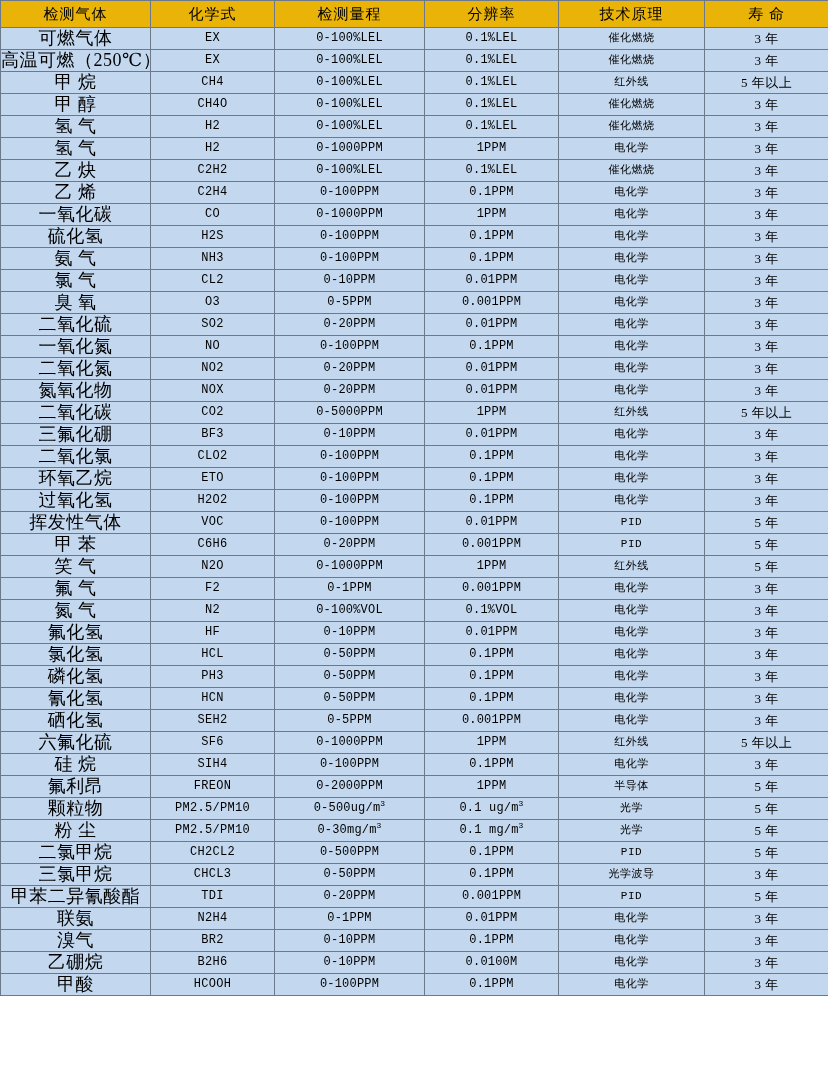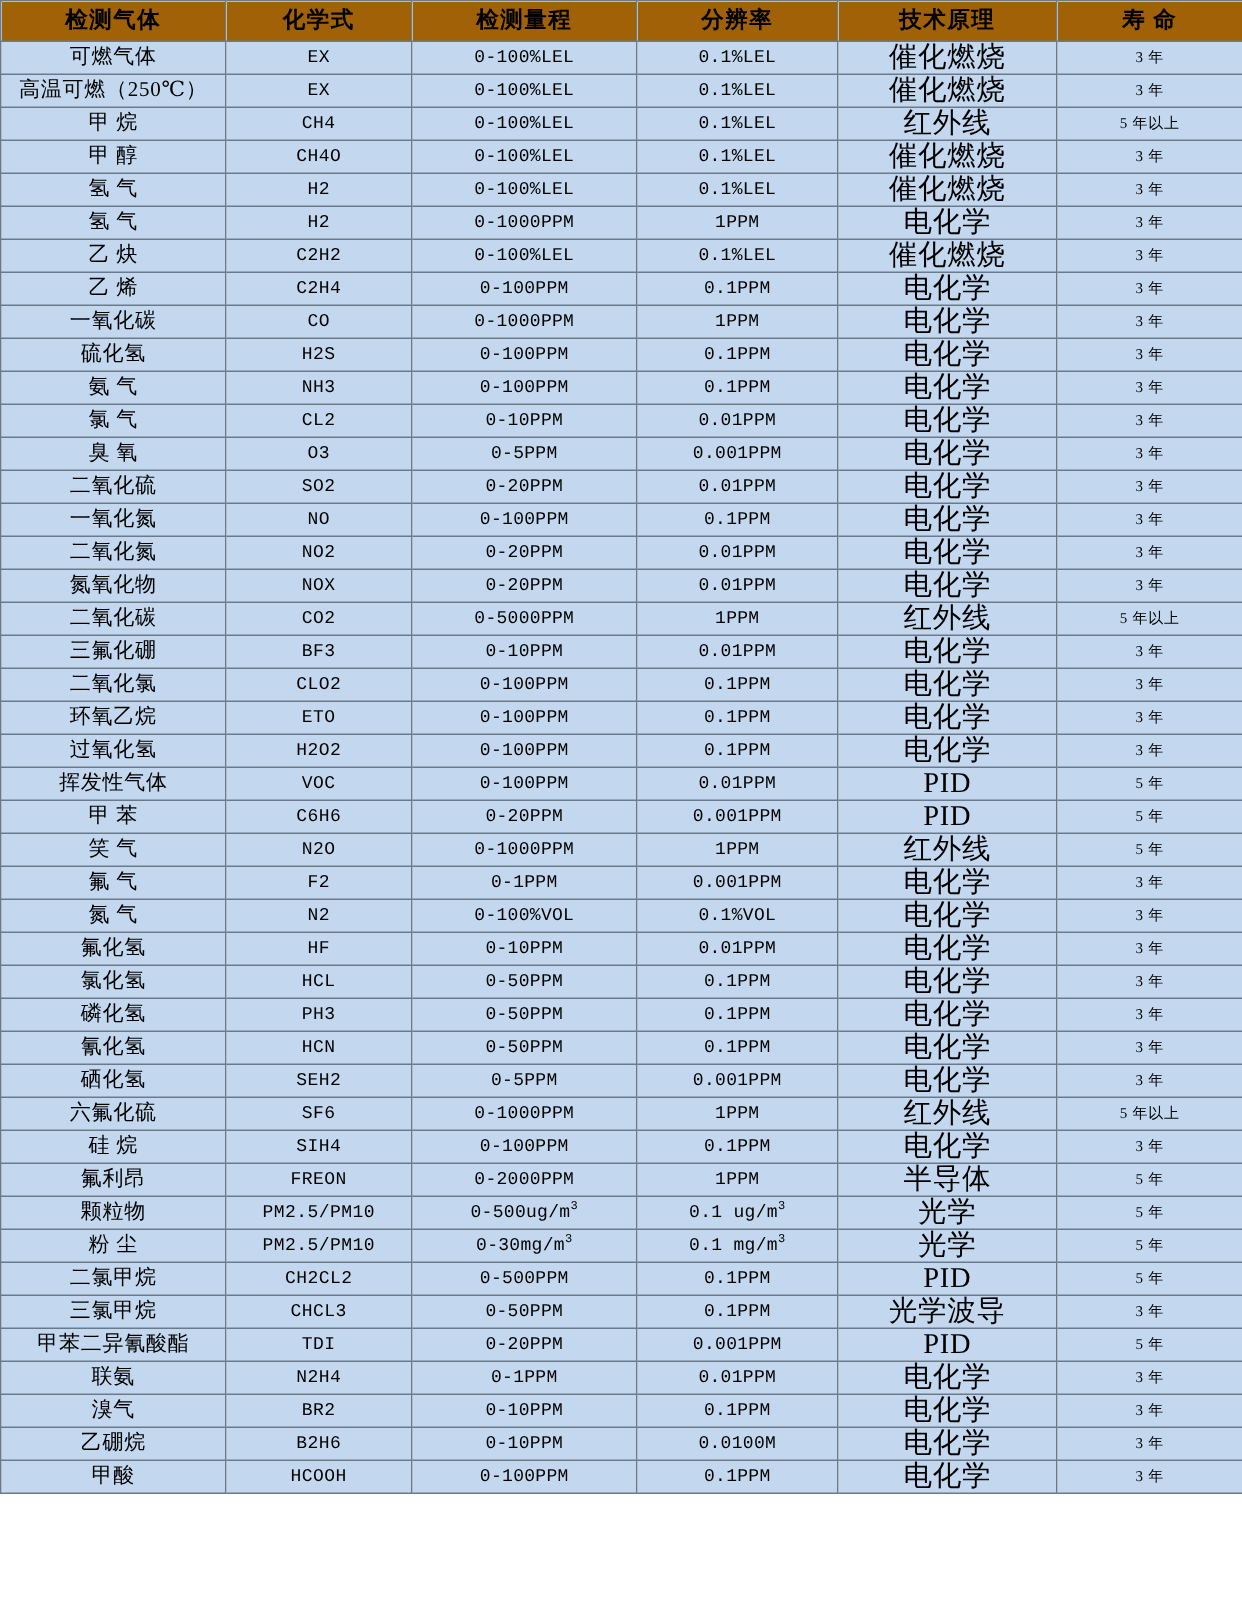--- a/index.html
+++ b/index.html
@@ -30,8 +30,8 @@
     white-space: nowrap;
   }
   table.gas-table thead th {
-    background: #a16207;
-    font-weight: bold;
+    background: #eab308;
+    font-weight: normal;
     font-size: 15px;
     height: 26px;
     line-height: 26px;

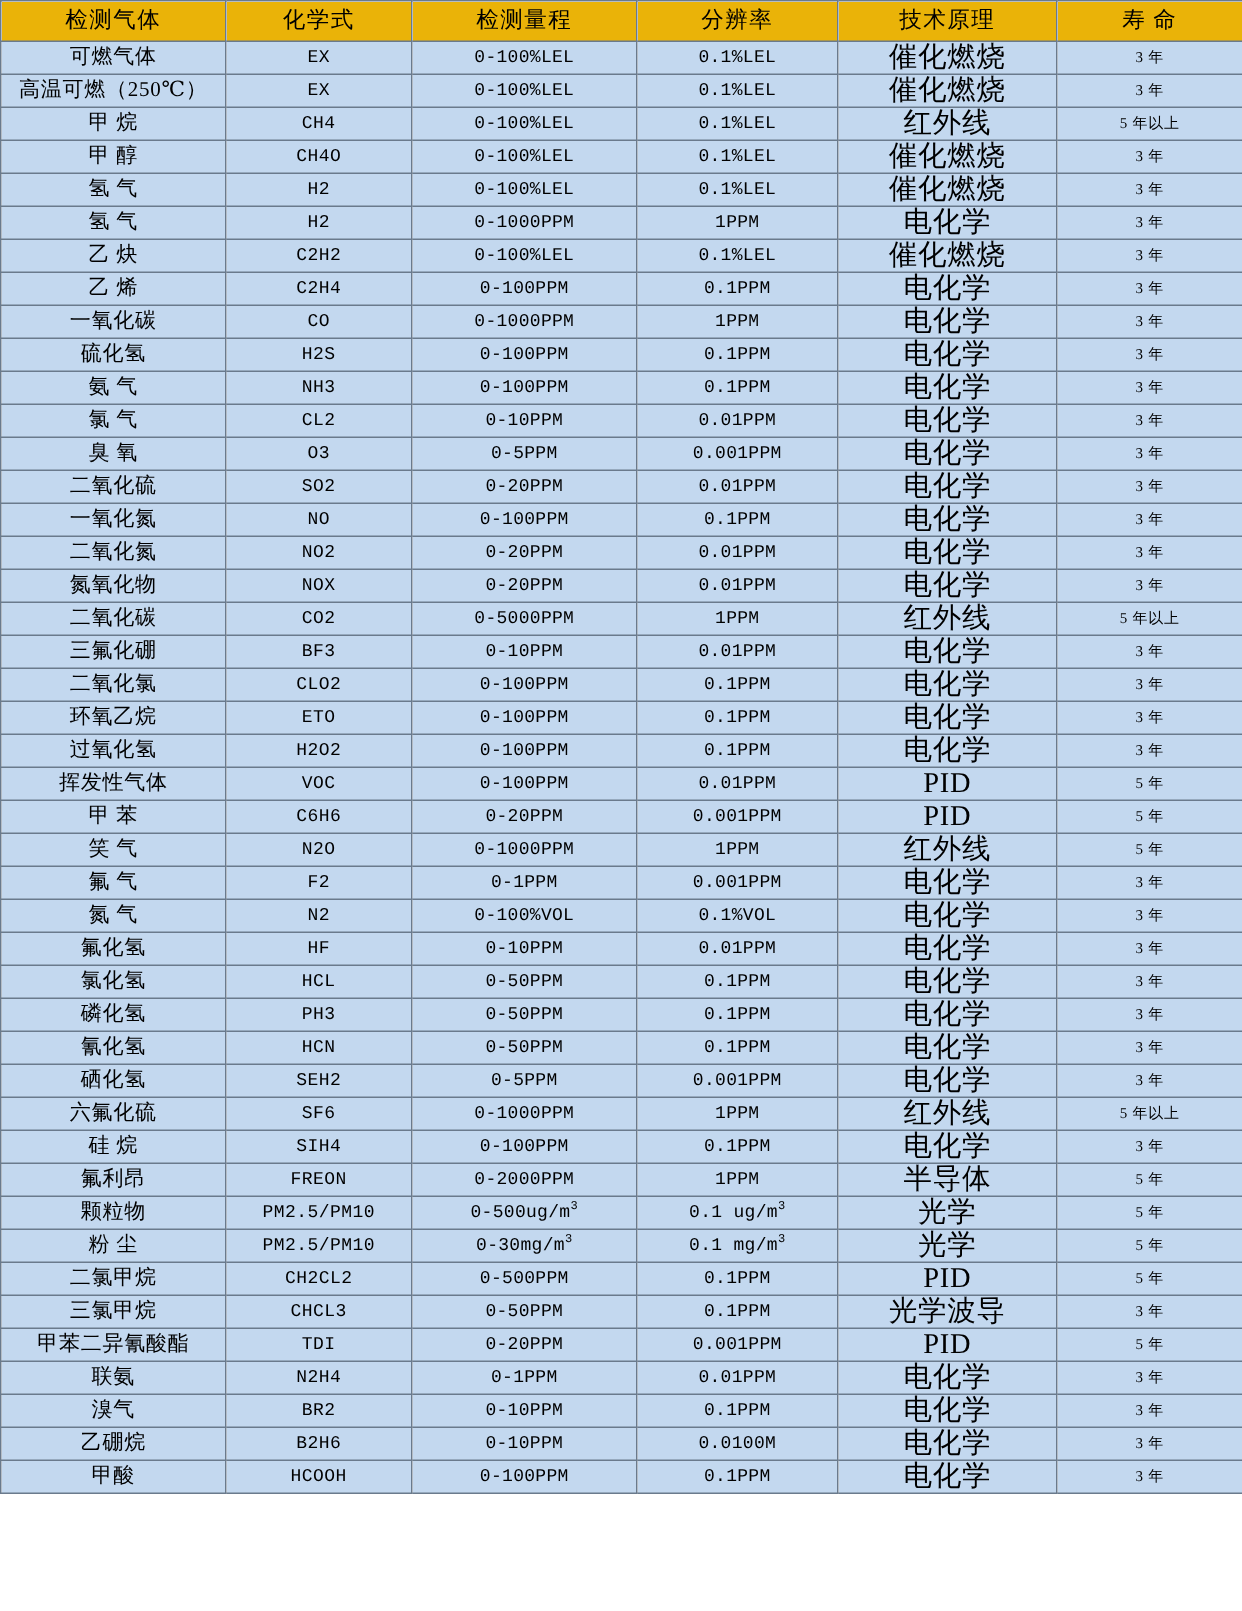--- a/index.html
+++ b/index.html
@@ -38,7 +38,7 @@
     letter-spacing: 1px;
   }
   td.c-name {
-    font-size: 14px;
+    font-size: 18px;
     letter-spacing: 0.5px;
   }
   td.c-formula {

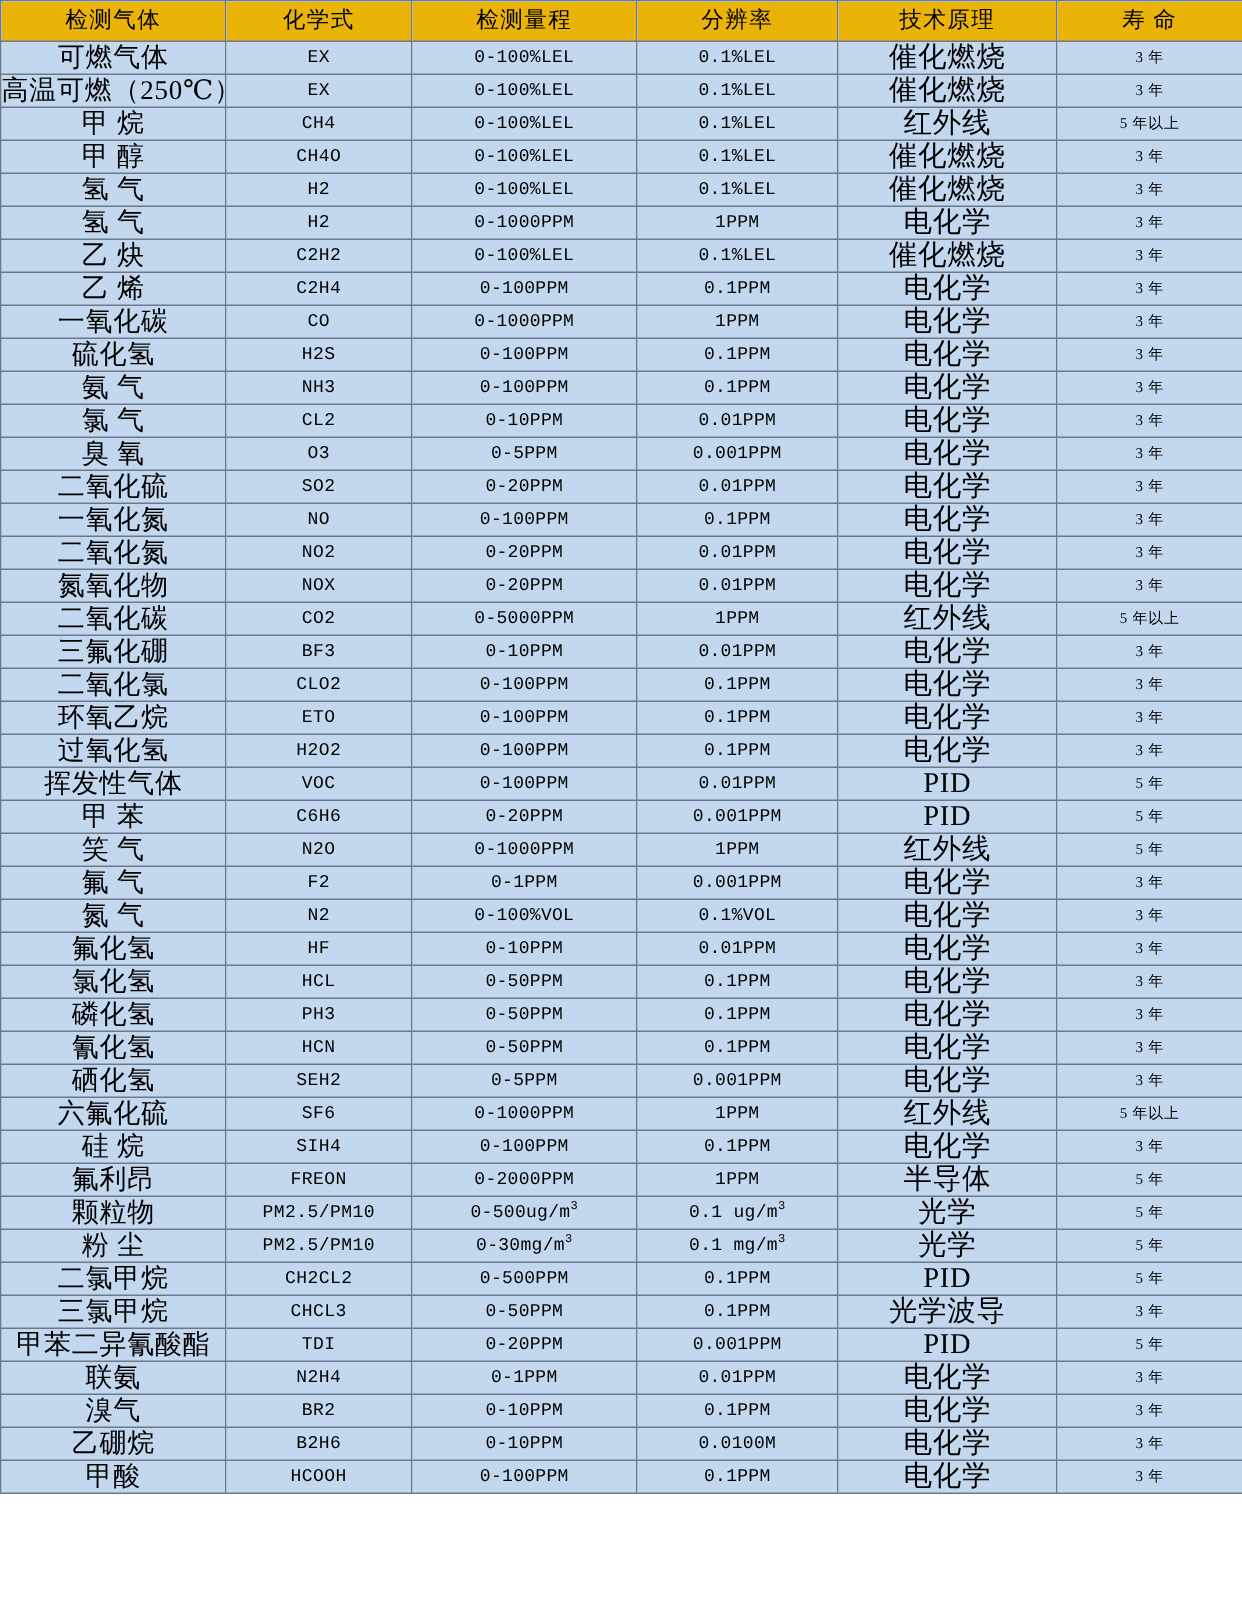--- a/index.html
+++ b/index.html
@@ -54,8 +54,9 @@
     letter-spacing: 0.2px;
   }
   td.c-tech {
-    font-size: 19px;
+    font-size: 11px;
     letter-spacing: 0.5px;
+    font-family: Liberation Mono, monospace;
   }
   td.c-life {
     font-size: 10px;

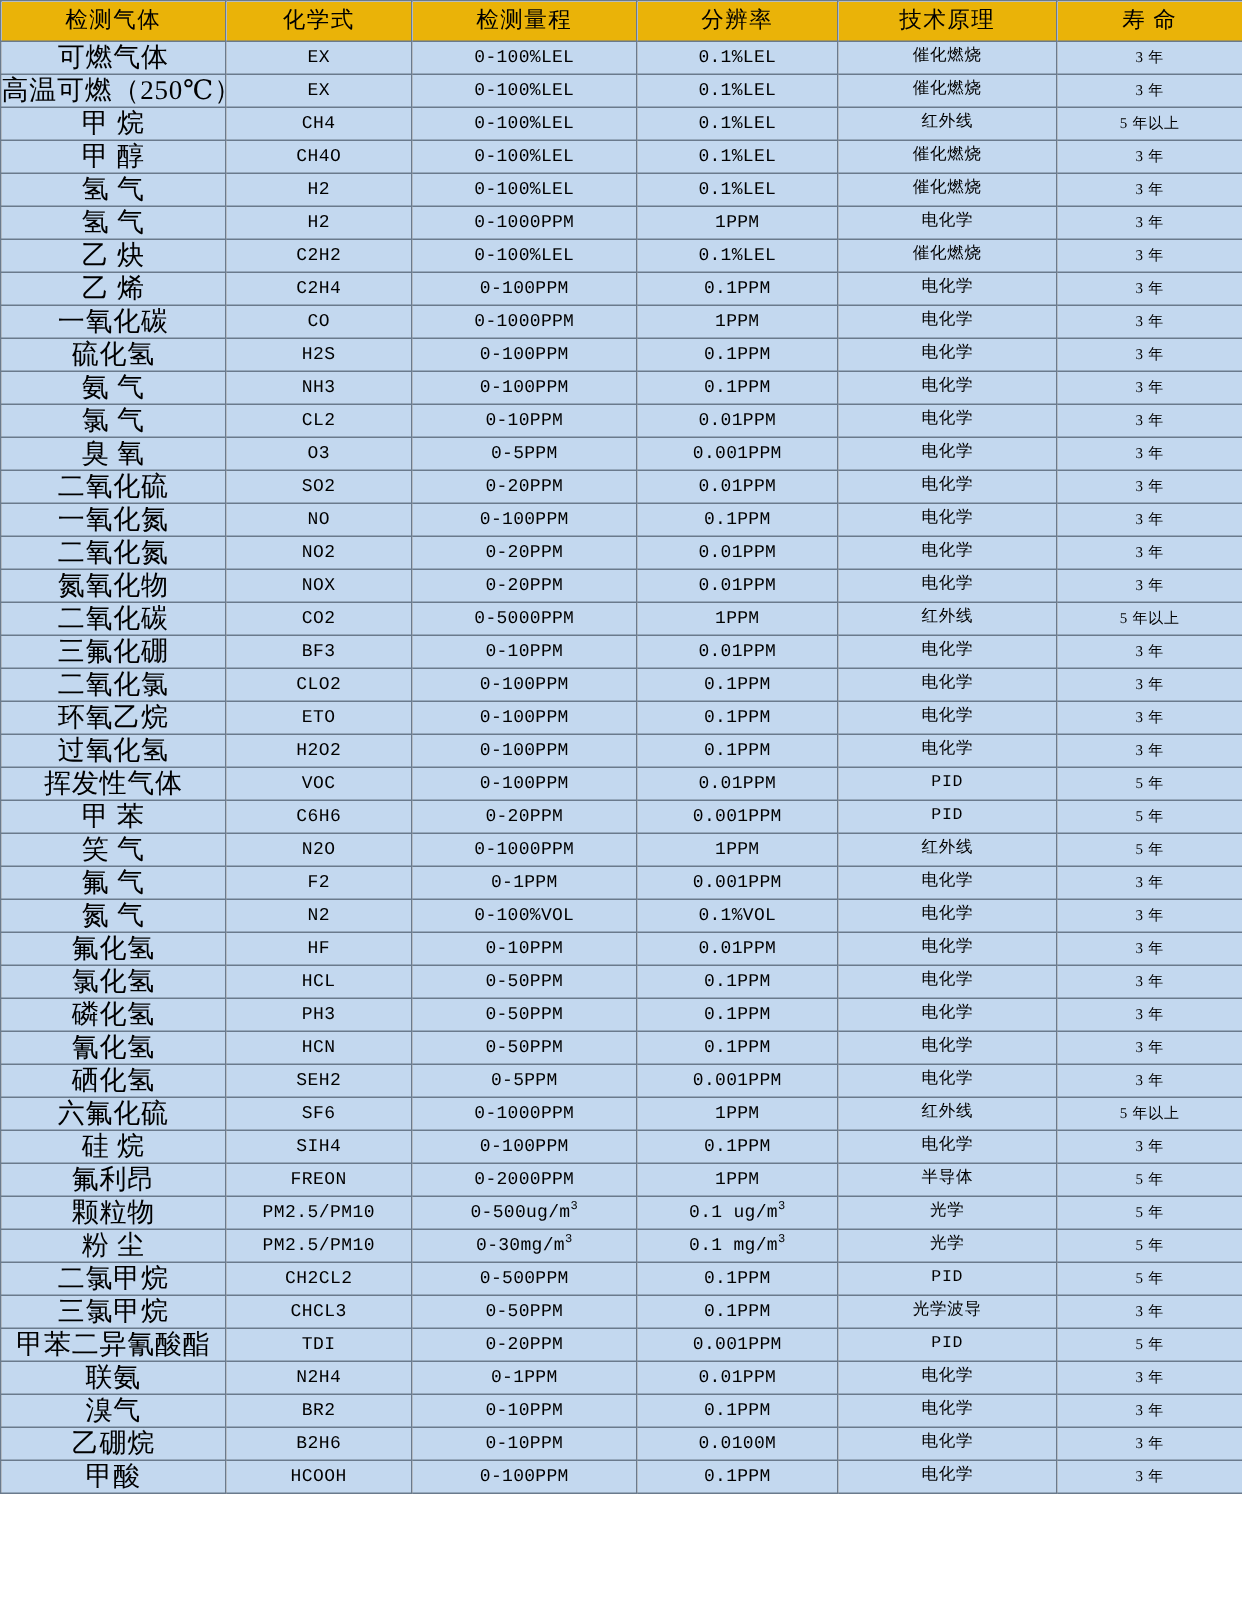--- a/index.html
+++ b/index.html
@@ -59,7 +59,7 @@
     font-family: Liberation Mono, monospace;
   }
   td.c-life {
-    font-size: 10px;
+    font-size: 13px;
     letter-spacing: 0.5px;
     font-family: Liberation Serif, serif;
   }

